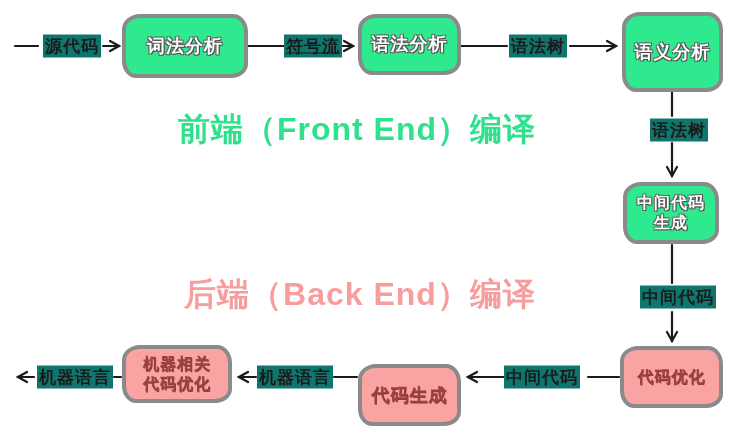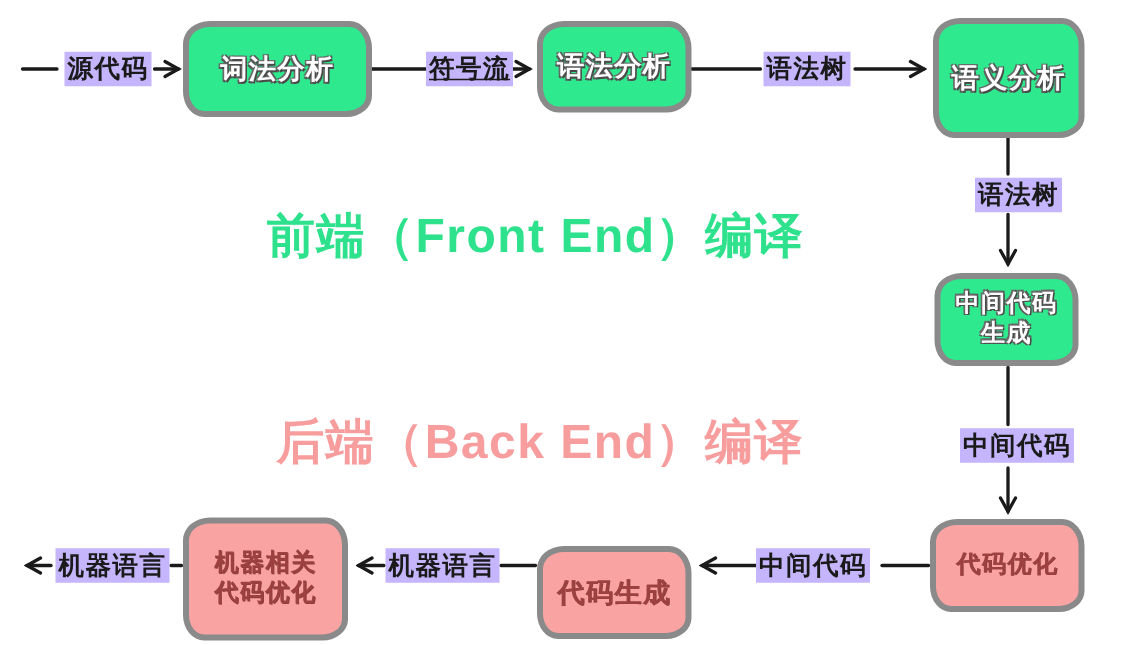--- a/index.html
+++ b/index.html
@@ -37,7 +37,7 @@
   .edge-label{
     position:absolute; z-index:2; transform:translate(-50%,-50%);
     font-size:17px; font-weight:bold; color:var(--ink); white-space:nowrap;
-    letter-spacing:1px; background:#c4b5fd; padding:0 2px;
+    letter-spacing:1px; background:#0f766e; padding:0 2px;
   }
   .section-title{
     position:absolute; z-index:2; transform:translate(-50%,-50%);

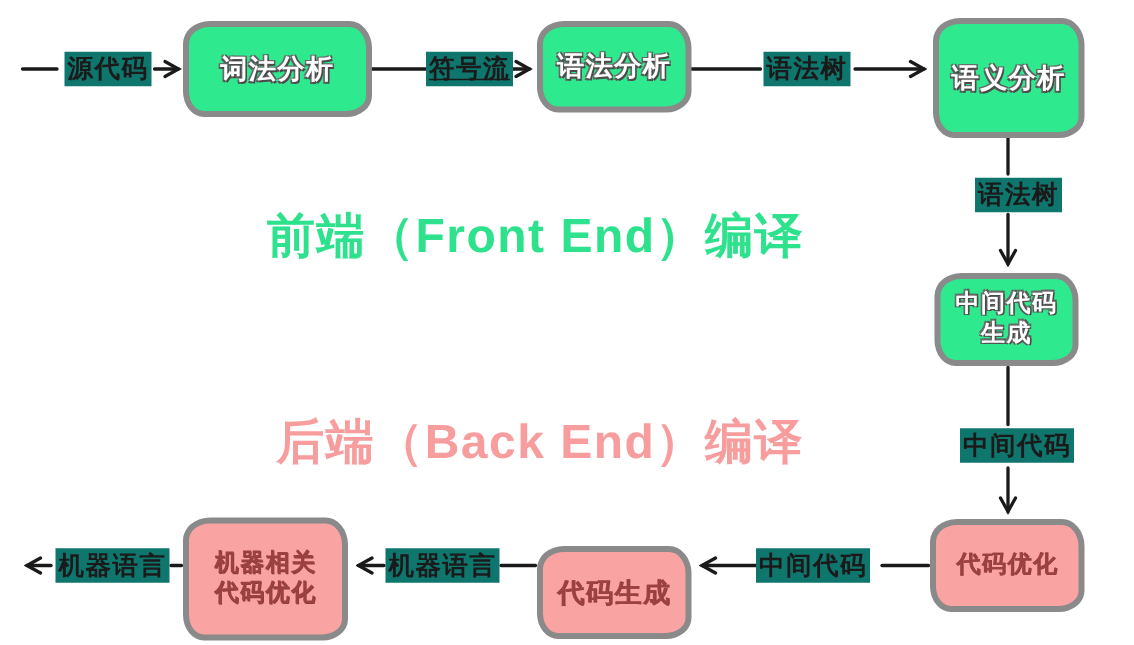--- a/index.html
+++ b/index.html
@@ -43,7 +43,7 @@
     position:absolute; z-index:2; transform:translate(-50%,-50%);
     font-size:32px; font-weight:bold; letter-spacing:1px; white-space:nowrap;
   }
-  .section-title.front{color:var(--title-green);margin-top:28px;}
+  .section-title.front{color:var(--title-green);}
   .section-title.back{color:var(--title-pink);}
 
   

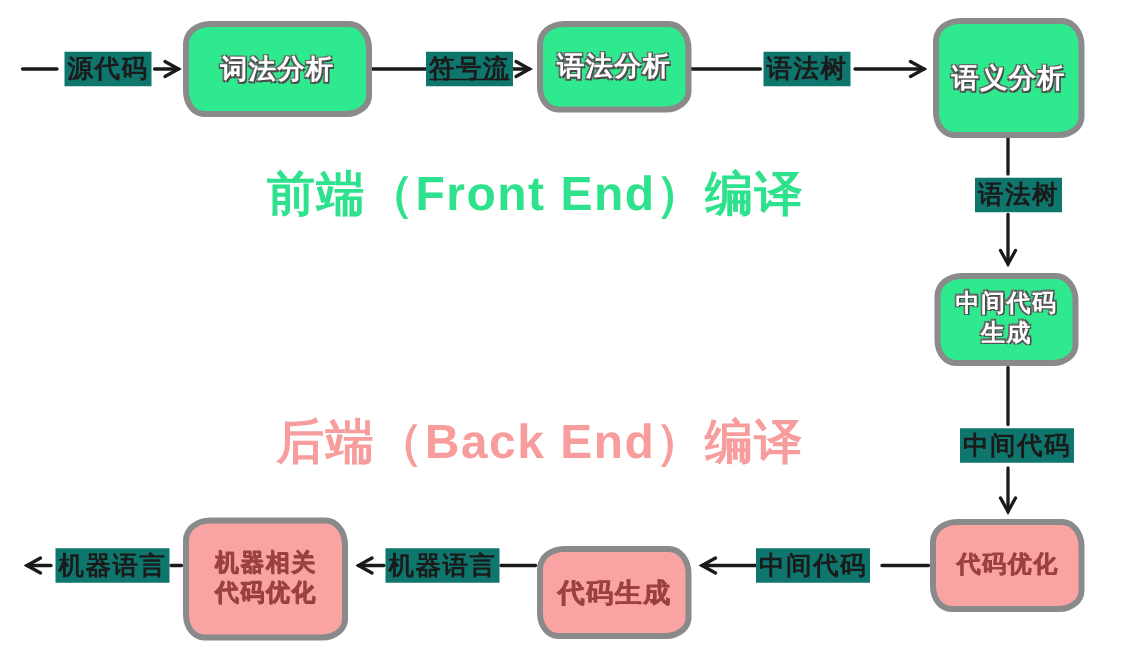--- a/index.html
+++ b/index.html
@@ -53,7 +53,7 @@
   .n-irgen        {left:623px; top:182px; width:96px;  height:62px; font-size:16px;}
   .n-opt-indep    {left:620px; top:346px; width:103px; height:62px; font-size:16px;}
   .n-codegen      {left:358px; top:364px; width:103px; height:62px;}
-  .n-opt-dep      {left:122px; top:345px; width:110px; height:82px; font-size:16px;}
+  .n-opt-dep      {left:122px; top:345px; width:110px; height:58px; font-size:16px;}
 
   
   .l-source       {left:72px;  top:46px;}

